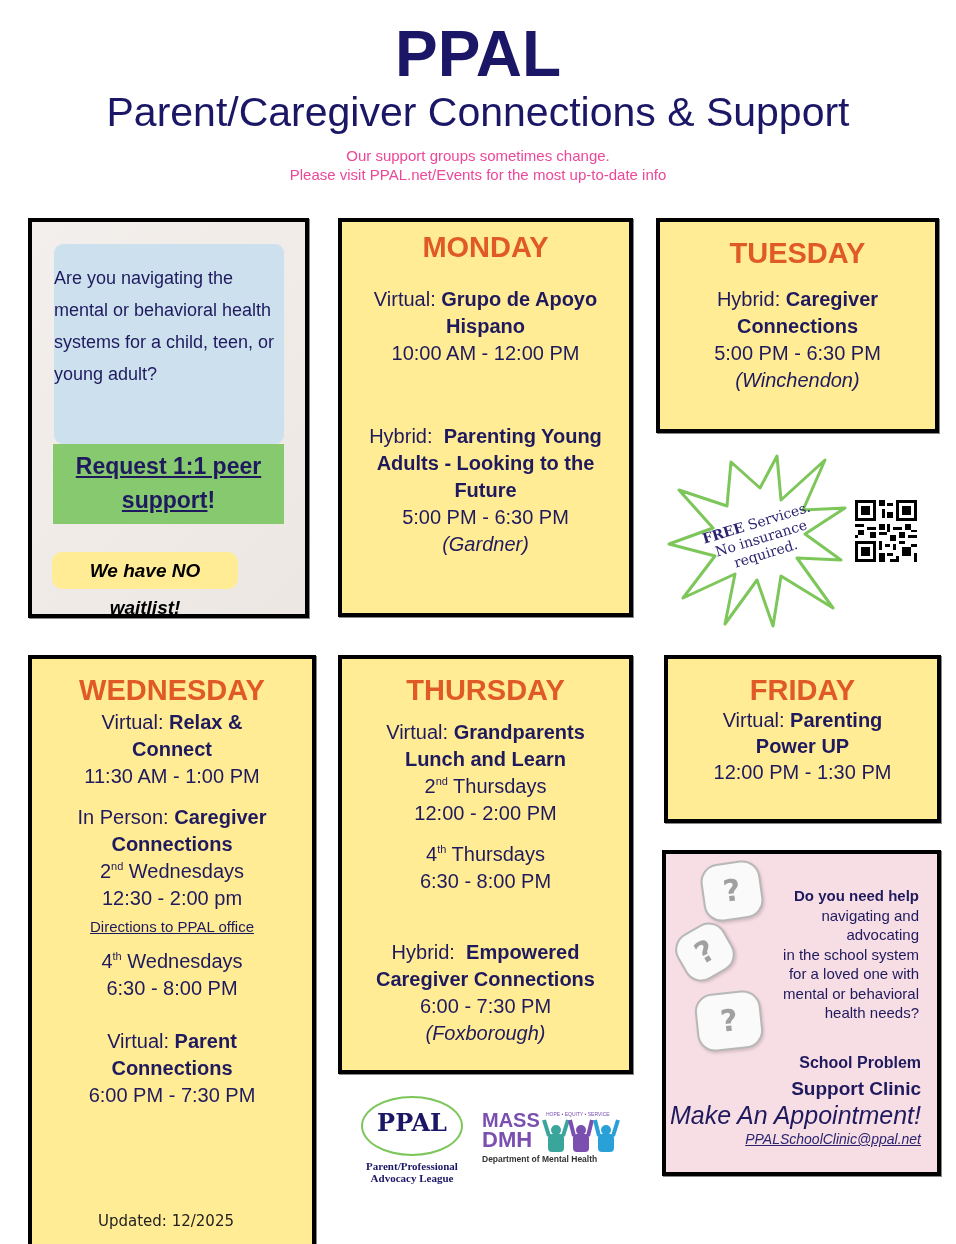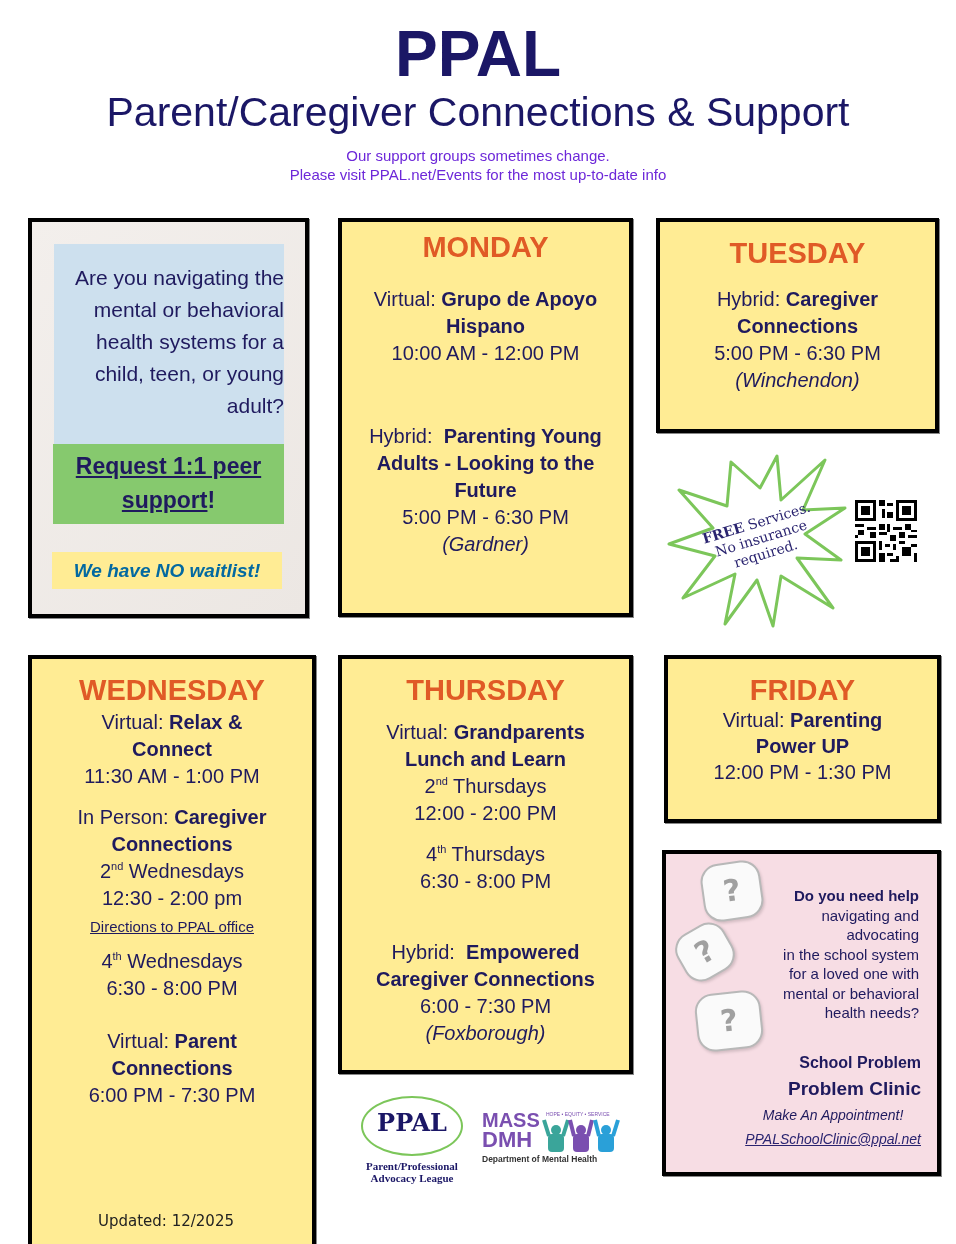--- a/index.html
+++ b/index.html
@@ -11,7 +11,7 @@
   .center { text-align: center; }
   .title { left: 0; width: 956px; top: 14px; font-size: 64px; font-weight: bold; color: #1b1766; letter-spacing: 0px; line-height: 80px; }
   .subtitle { left: 0; width: 956px; top: 86px; font-size: 41px; color: #1b1766; line-height: 52px; }
-  .note { left: 0; width: 956px; top: 146px; font-size: 15px; color: #6d28d9; line-height: 19px; text-align: center; }
+  .note { left: 0; width: 956px; top: 146px; font-size: 15px; color: #ec4899; line-height: 19px; text-align: center; }
   .box { position: absolute; box-sizing: border-box; border: 4px solid #000; background: #ffec94; box-shadow: 1px 1px 0 #888; }
   .day { color: #e05a26; font-weight: bold; font-size: 29px; text-align: center; line-height: 34px; }
   .txt { font-size: 20px; line-height: 27px; text-align: center; color: #1f1a5e; }

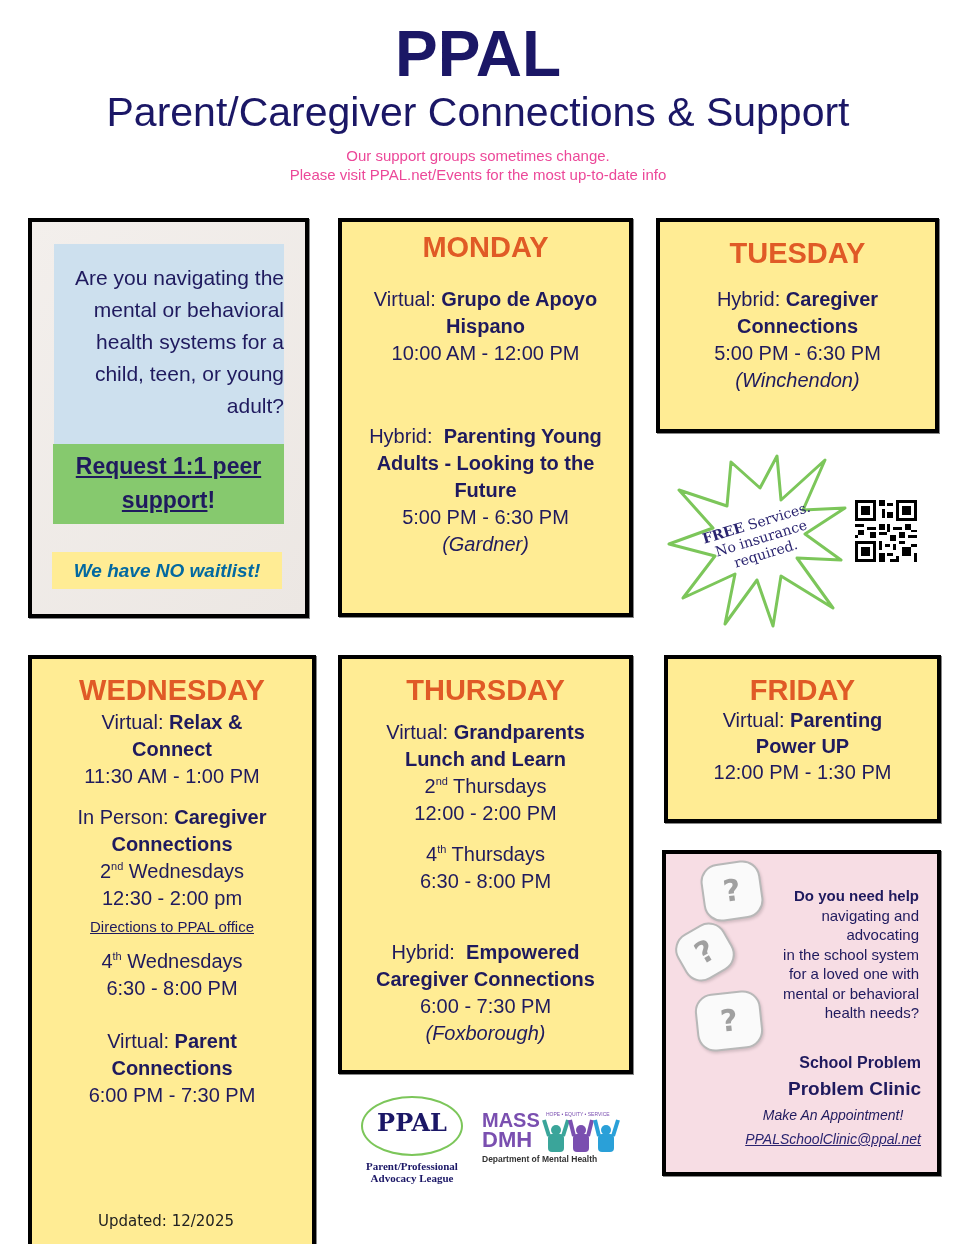--- a/index.html
+++ b/index.html
@@ -20,7 +20,7 @@
   sup { font-size: 11px; vertical-align: 8px; line-height: 0; }
   .link-sm { font-size: 15px; text-decoration: underline; }
   .left-box { background: linear-gradient(135deg,#f3efec,#ece7e3); }
-  .bluepanel { position: absolute; left: 22px; top: 22px; width: 230px; height: 200px; background: #cde0ee; font-size: 21px; line-height: 32px; text-align: right; color: #1f1a5e; padding-top: 18px; box-sizing: border-box; }
+  .bluepanel { position: absolute; left: 22px; top: 22px; width: 230px; height: 200px; background: #cde0ee; font-size: 18px; line-height: 32px; text-align: left; color: #1f1a5e; padding-top: 18px; box-sizing: border-box; border-radius: 9px; }
   .greenpanel { position: absolute; left: 21px; top: 222px; width: 231px; height: 80px; background: #86c96e; text-align: center; font-size: 23px; line-height: 34px; font-weight: bold; color: #1f1a5e; padding-top: 5px; box-sizing: border-box; }
   .greenpanel a { color: #1f1a5e; text-decoration: underline; }
   .waitpanel { position: absolute; left: 20px; top: 330px; width: 230px; height: 37px; background: #ffec94; text-align: center; font-size: 19px; font-weight: bold; font-style: italic; line-height: 37px; color: #0369a1; }

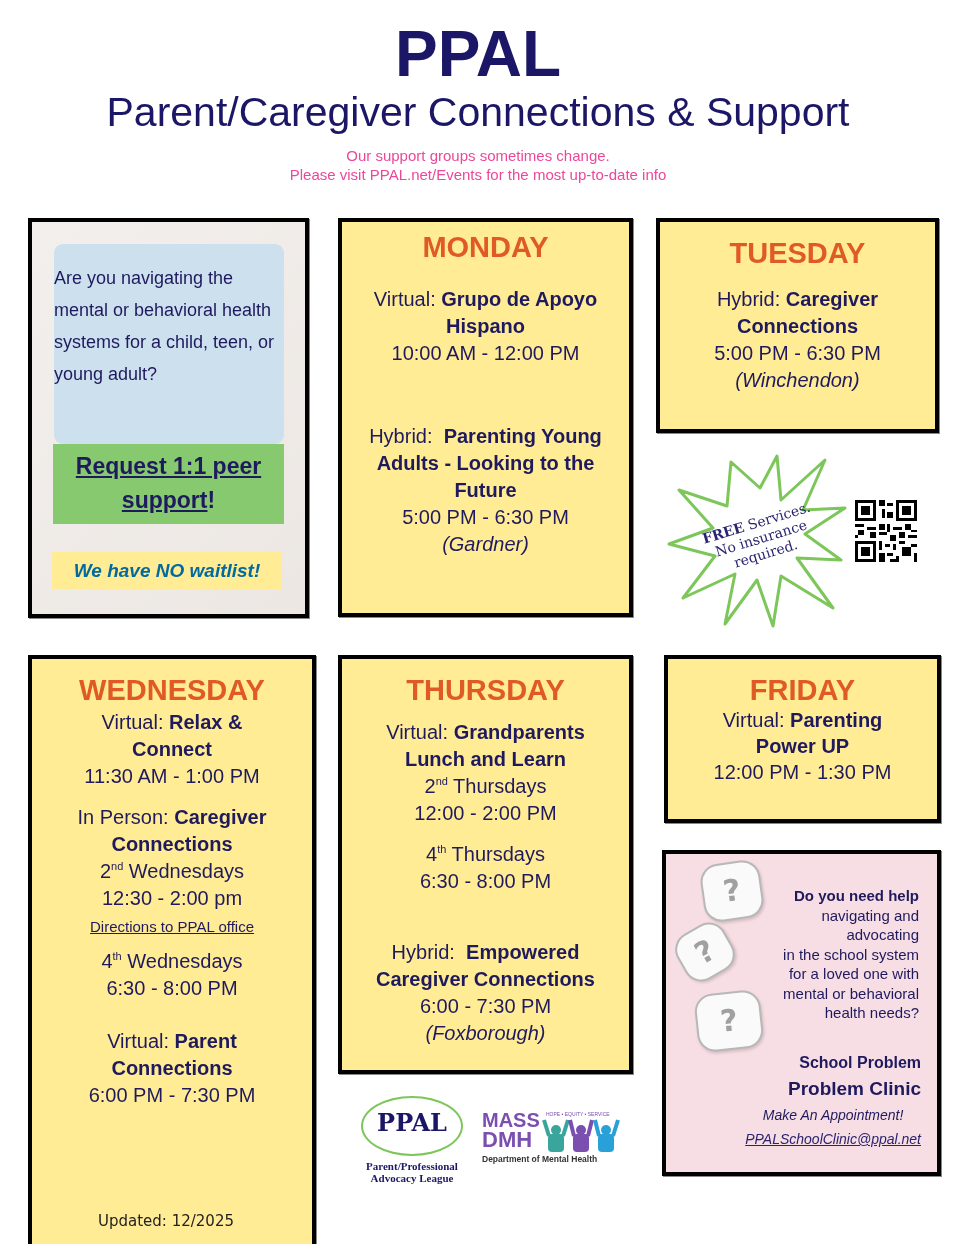--- a/index.html
+++ b/index.html
@@ -23,7 +23,7 @@
   .bluepanel { position: absolute; left: 22px; top: 22px; width: 230px; height: 200px; background: #cde0ee; font-size: 18px; line-height: 32px; text-align: left; color: #1f1a5e; padding-top: 18px; box-sizing: border-box; border-radius: 9px; }
   .greenpanel { position: absolute; left: 21px; top: 222px; width: 231px; height: 80px; background: #86c96e; text-align: center; font-size: 23px; line-height: 34px; font-weight: bold; color: #1f1a5e; padding-top: 5px; box-sizing: border-box; }
   .greenpanel a { color: #1f1a5e; text-decoration: underline; }
-  .waitpanel { position: absolute; left: 20px; top: 330px; width: 230px; height: 37px; background: #ffec94; text-align: center; font-size: 19px; font-weight: bold; font-style: italic; line-height: 37px; color: #0369a1; }
+  .waitpanel { position: absolute; left: 20px; top: 330px; width: 186px; height: 37px; background: #ffec94; text-align: center; font-size: 19px; font-weight: bold; font-style: italic; line-height: 37px; color: #000000; border-radius: 10px; }
   .clinic { background: #f7dde4; }
   .clinic .q-text { position: absolute; right: 18px; top: 32px; text-align: right; font-size: 15px; line-height: 19.5px; color: #1f1a5e; }
   .clinic .bottom { position: absolute; right: 16px; top: 196px; text-align: right; color: #1f1a5e; }

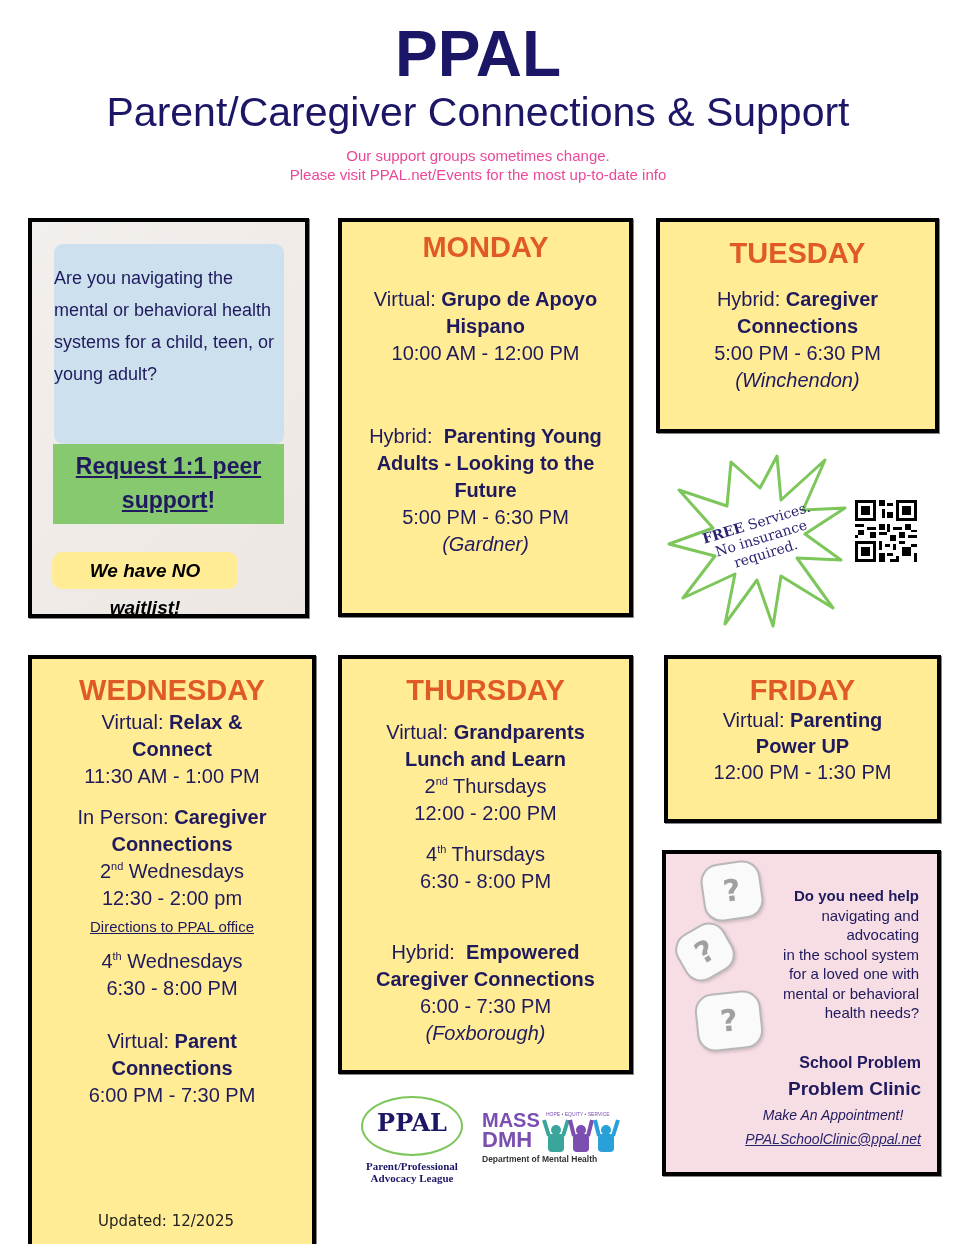--- a/index.html
+++ b/index.html
@@ -201,7 +201,7 @@
   </div>
   <div class="bottom">
     <div class="b" style="font-size:16px; line-height:26px;">School Problem</div>
-    <div class="b" style="font-size:19px; line-height:26px;">Problem Clinic</div>
+    <div class="b" style="font-size:19px; line-height:26px;">Support Clinic</div>
     <div class="i" style="font-size:14px; line-height:26px;text-align:center;">Make An Appointment!</div>
     <a class="i" style="font-size:14px; line-height:22px; text-decoration:underline; color:#2a2470;">PPALSchoolClinic@ppal.net</a>
   </div>

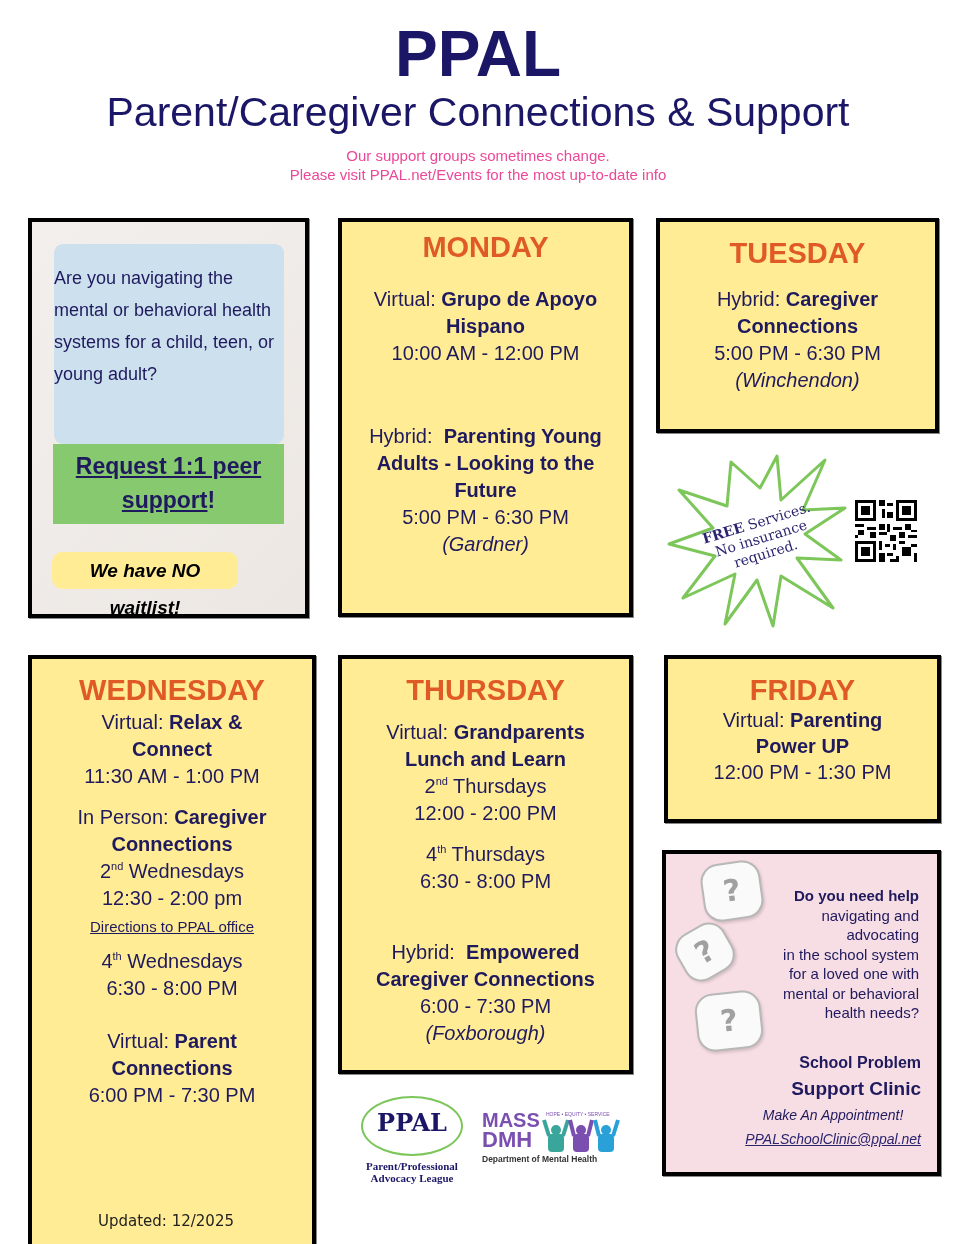--- a/index.html
+++ b/index.html
@@ -202,7 +202,7 @@
   <div class="bottom">
     <div class="b" style="font-size:16px; line-height:26px;">School Problem</div>
     <div class="b" style="font-size:19px; line-height:26px;">Support Clinic</div>
-    <div class="i" style="font-size:14px; line-height:26px;text-align:center;">Make An Appointment!</div>
+    <div class="i" style="font-size:25px; line-height:26px;text-align:center;">Make An Appointment!</div>
     <a class="i" style="font-size:14px; line-height:22px; text-decoration:underline; color:#2a2470;">PPALSchoolClinic@ppal.net</a>
   </div>
 </div>

